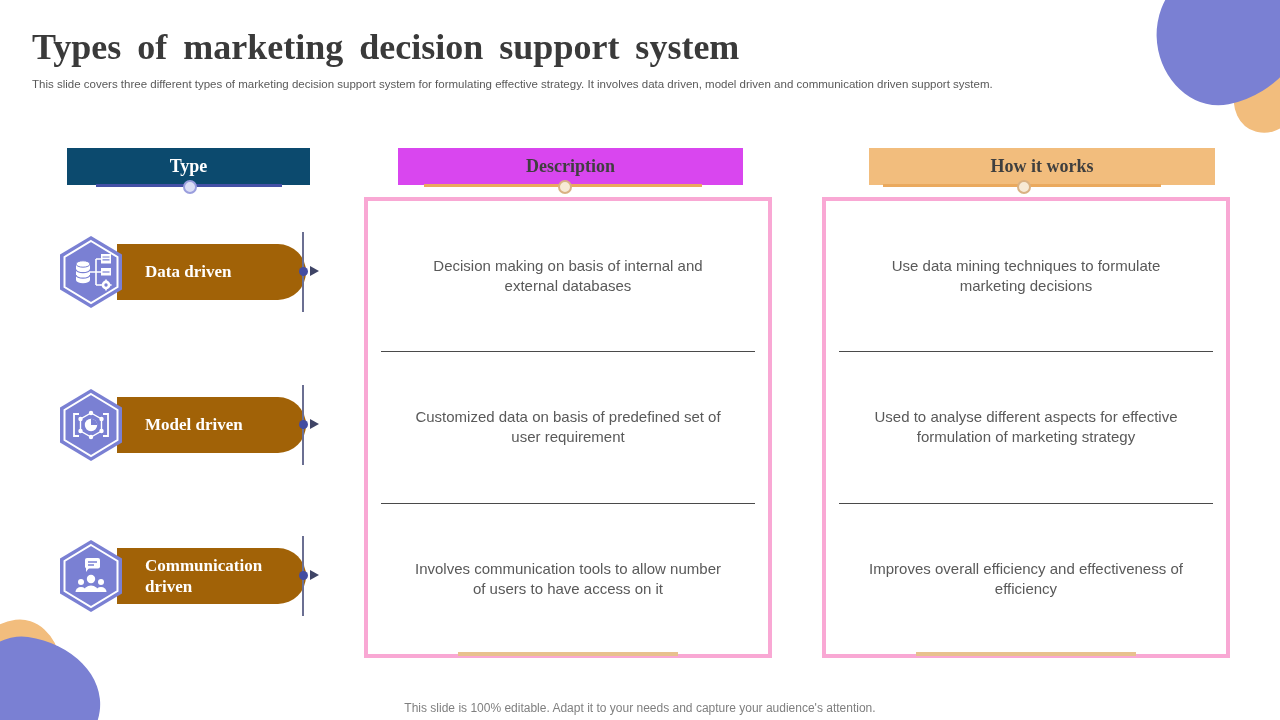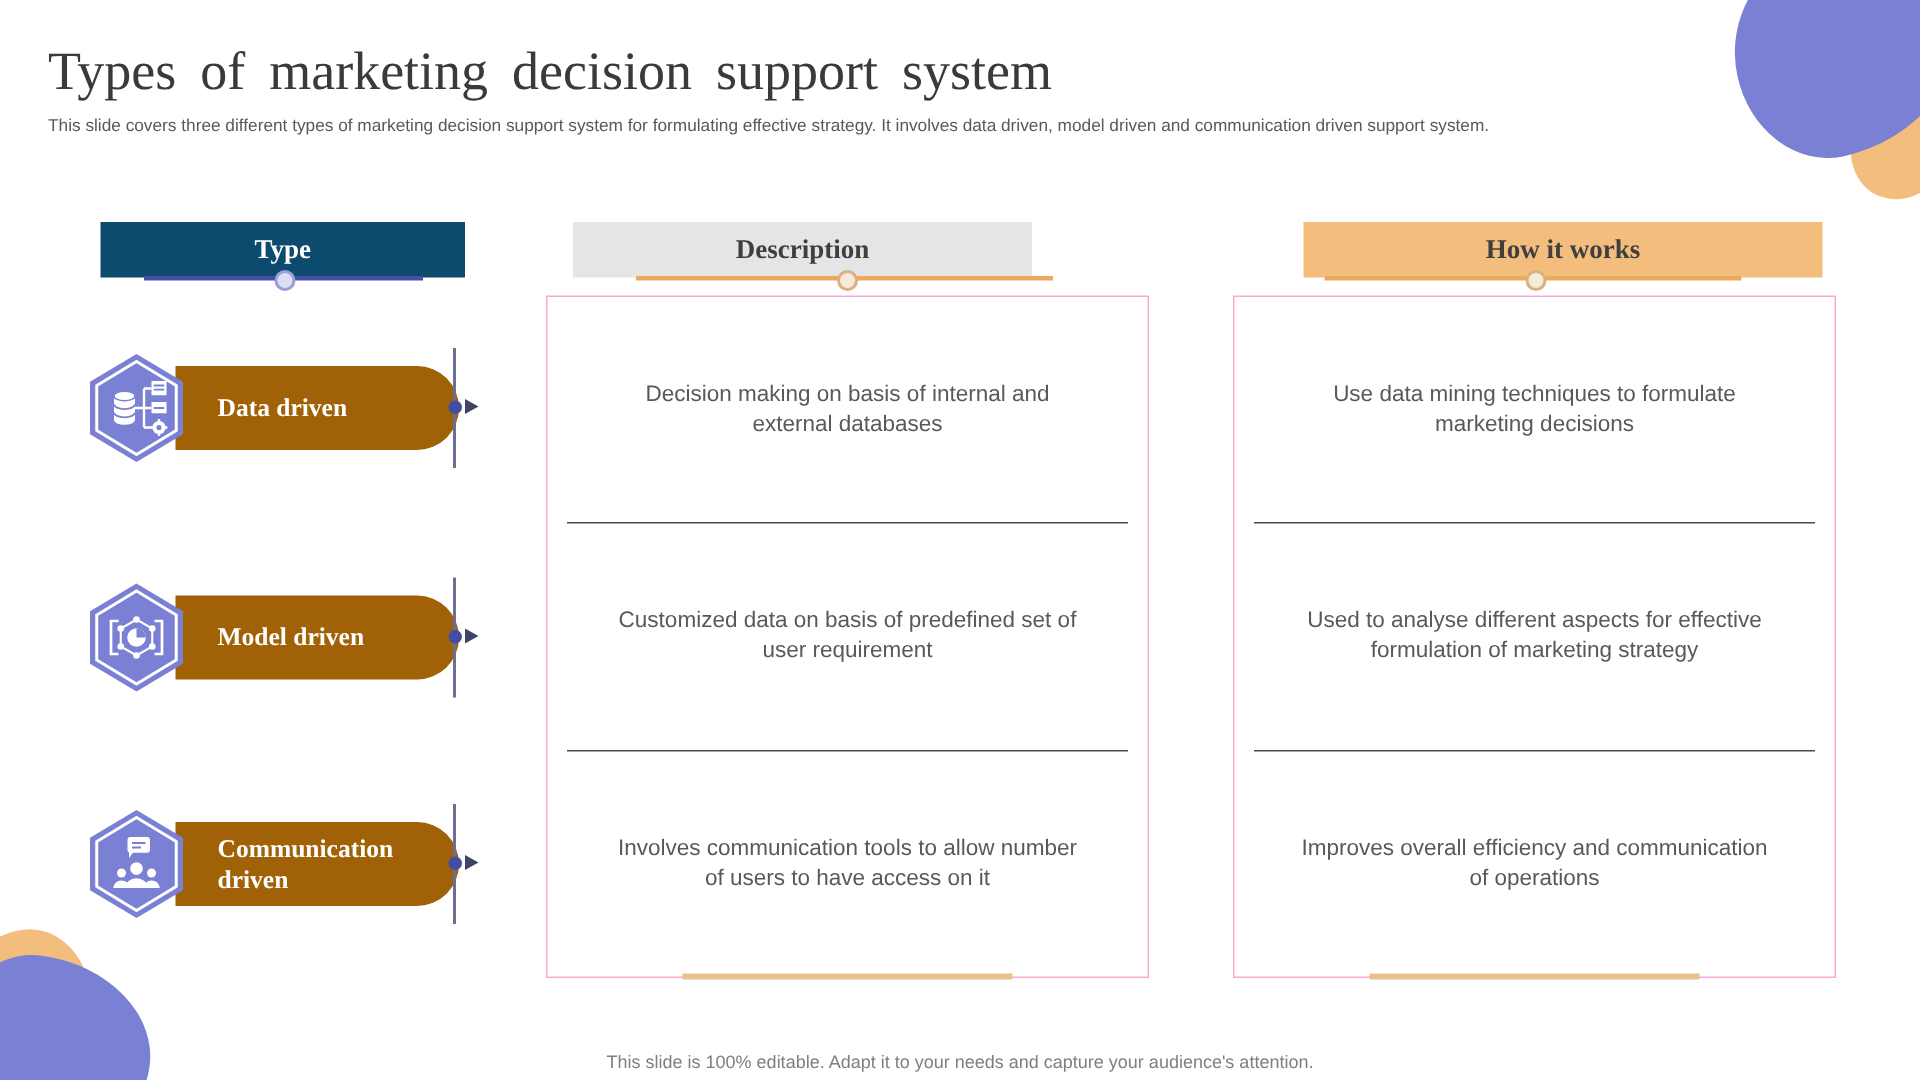--- a/index.html
+++ b/index.html
@@ -20,7 +20,7 @@
 
   
   .title{position:absolute;left:32px;top:26px;font-family:"Liberation Serif",serif;
-    font-size:36px;color:#3a3a3a;word-spacing:7px;letter-spacing:0px;font-weight:400;}
+    font-size:36px;color:#3a3a3a;word-spacing:7px;letter-spacing:0px;font-weight:700;}
   .subtitle{position:absolute;left:32px;top:78px;font-size:11.5px;color:#595959;width:1030px;}
 
   

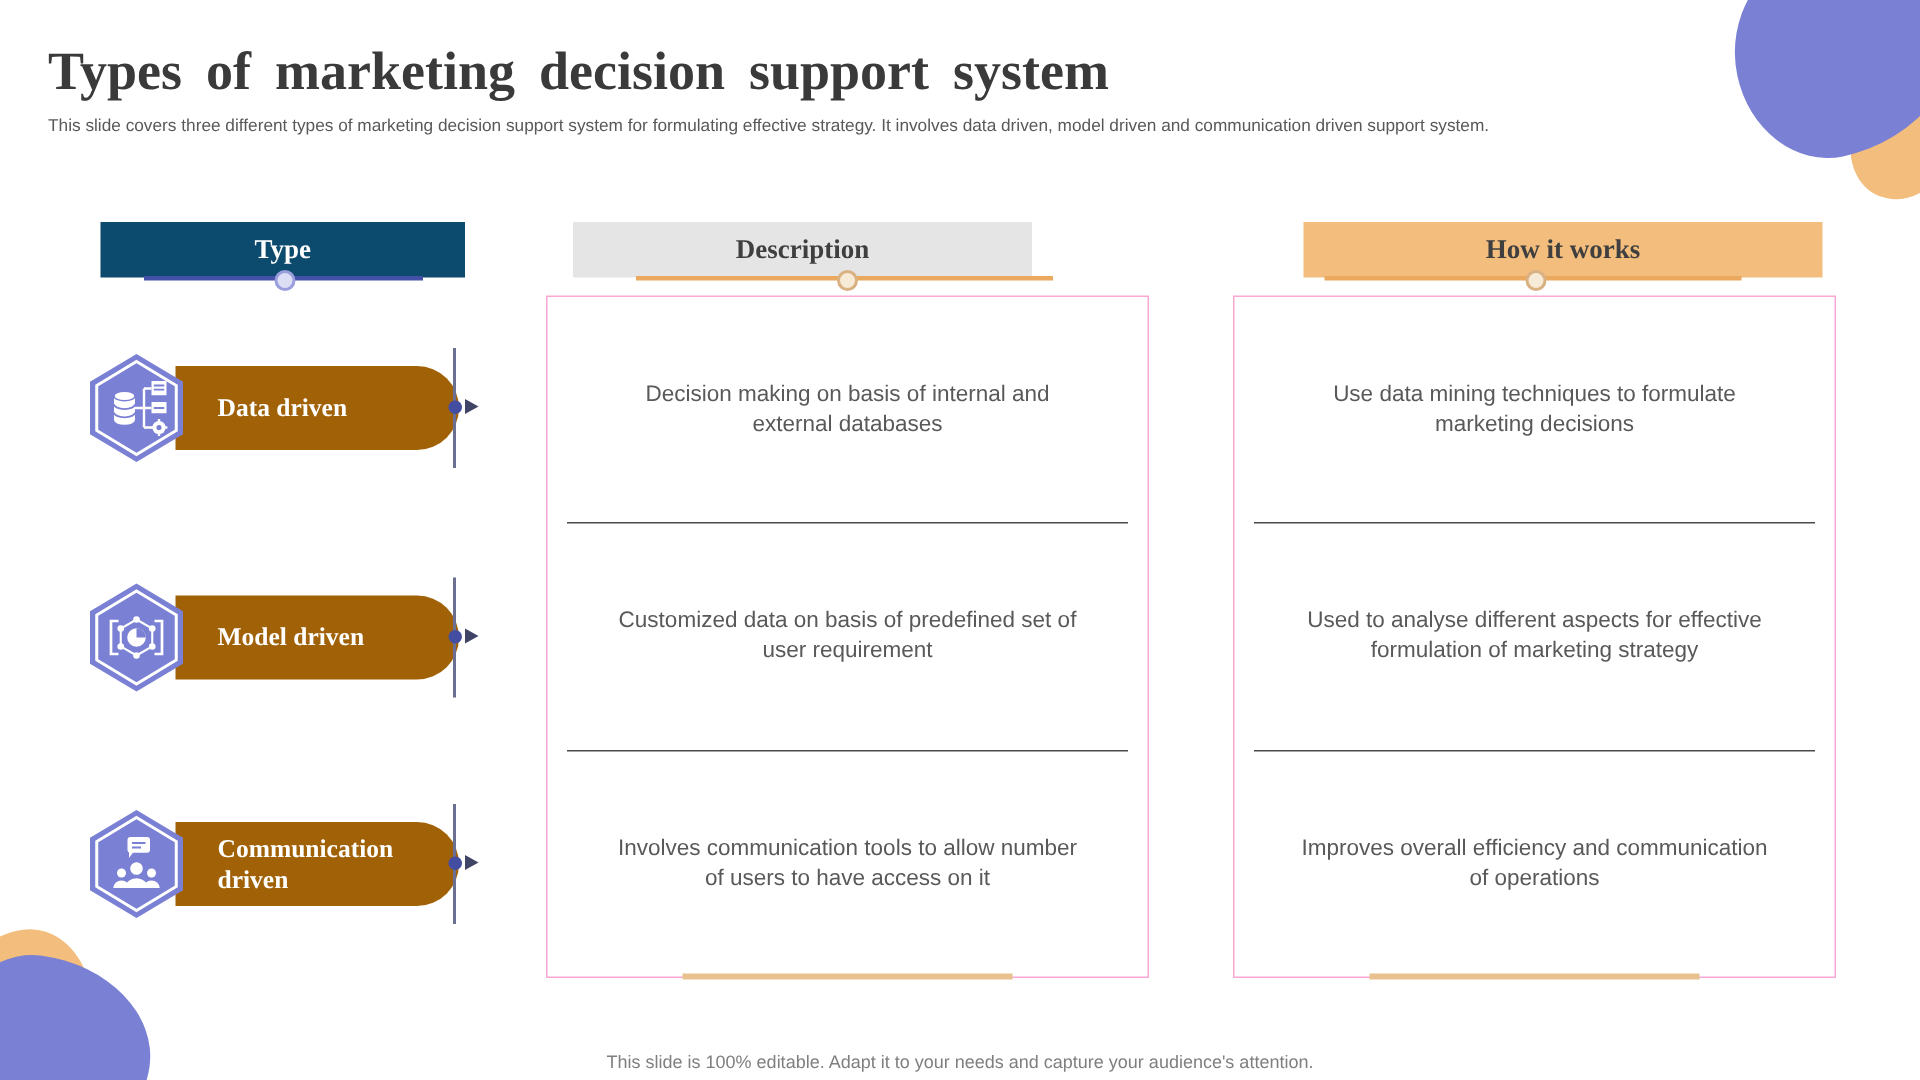--- a/index.html
+++ b/index.html
@@ -27,7 +27,7 @@
   .col-header{position:absolute;top:148px;height:37px;display:flex;align-items:center;
     justify-content:center;font-family:"Liberation Serif",serif;font-weight:bold;font-size:18px;}
   .hdr-type{left:67px;width:243px;background:#0c4a6e;color:#ffffff;}
-  .hdr-desc{left:382px;width:306px;background:#e5e5e5;color:#3f3f3f;}
+  .hdr-desc{left:398px;width:345px;background:#d946ef;color:#3f3f3f;}
   .hdr-how{left:849px;width:346px;background:#f2bd7d;color:#3f3f3f;margin-left:20px;}
   .hdr-underline{position:absolute;top:184px;height:3px;}
   .ul-type{left:96px;width:186px;background:#4450a6;}

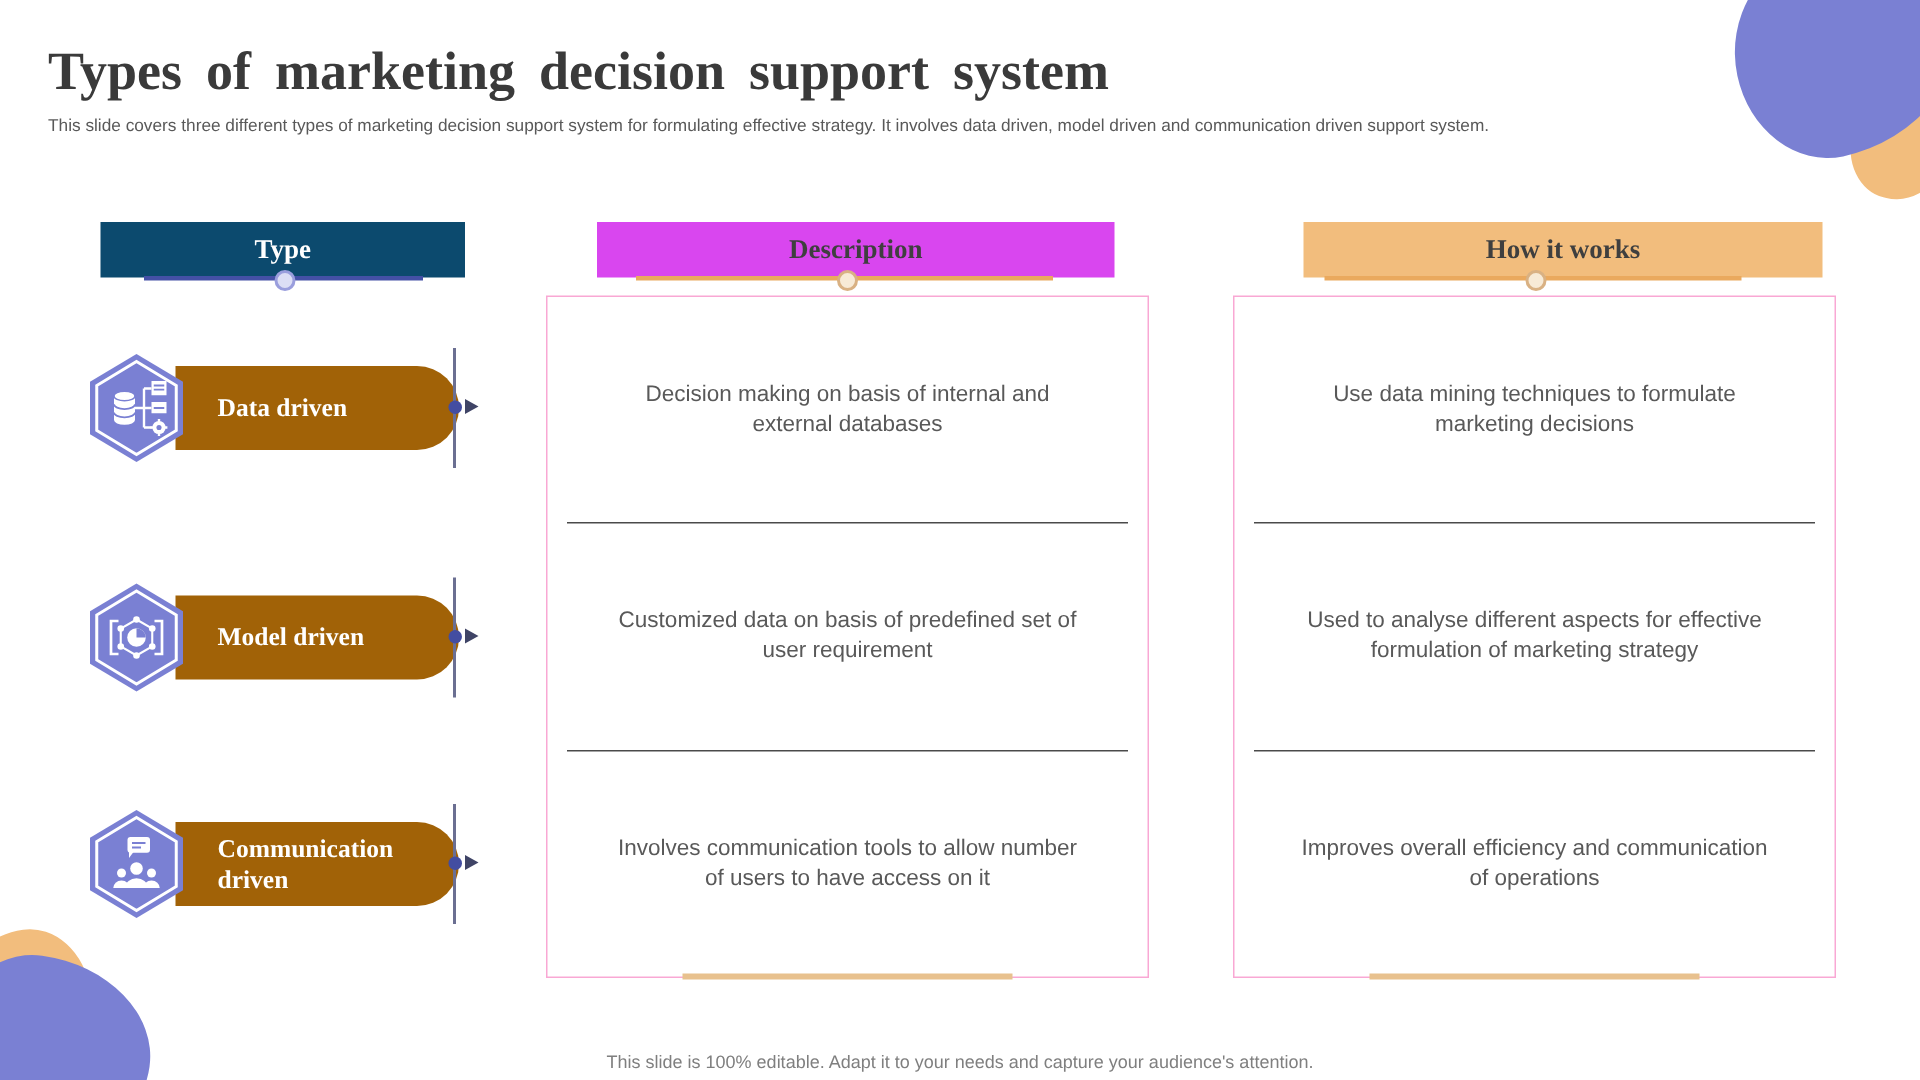--- a/index.html
+++ b/index.html
@@ -52,7 +52,7 @@
     border-top:5.5px solid transparent;border-bottom:5.5px solid transparent;border-left:9px solid #3f4466;}
 
   
-  .content-box{position:absolute;top:197px;width:400px;height:453px;border:1px solid #f9a8d4;
+  .content-box{position:absolute;top:197px;width:400px;height:453px;border:4px solid #f9a8d4;
     display:flex;flex-direction:column;background:#ffffff;}
   .box-desc{left:364px;} .box-how{left:822px;}
   .cell{flex:1;display:flex;align-items:center;justify-content:center;text-align:center;

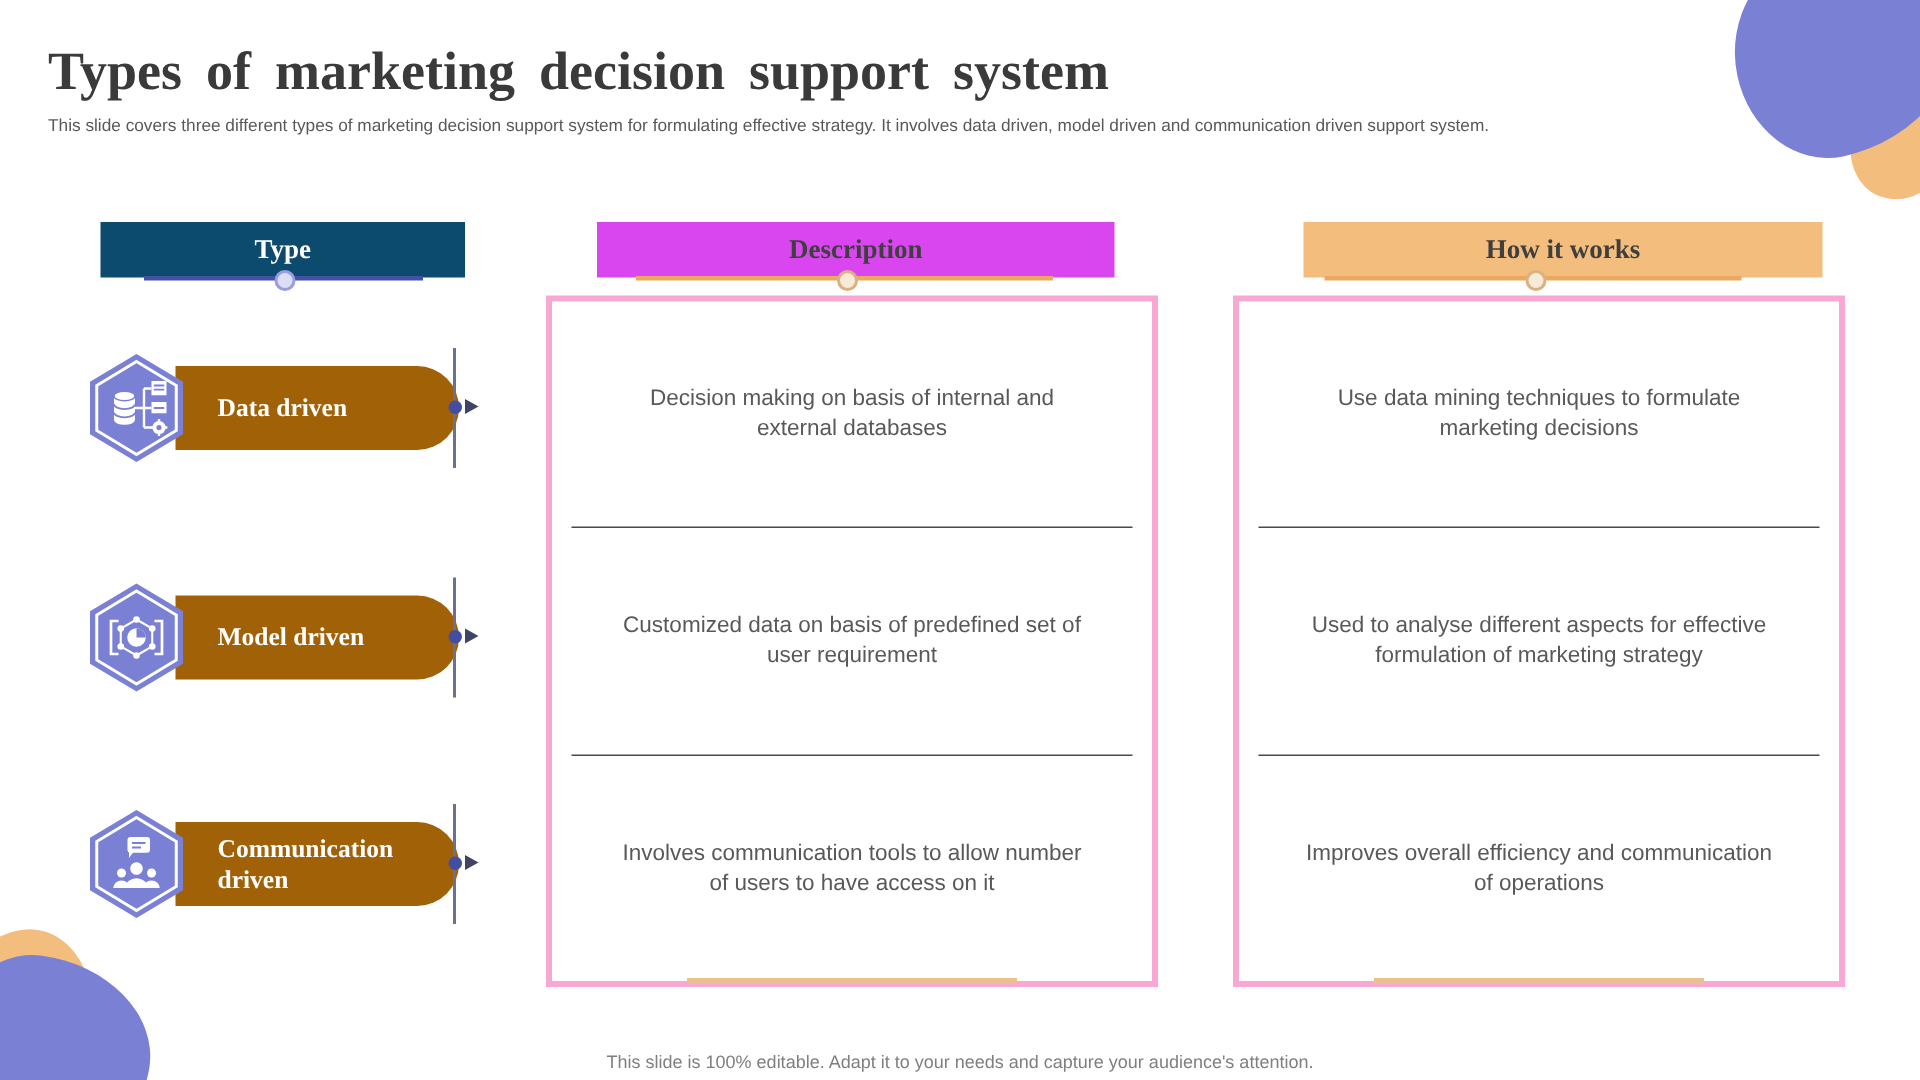--- a/index.html
+++ b/index.html
@@ -198,7 +198,7 @@
   <div class="cell-divider"></div>
   <div class="cell">Used to analyse different aspects for effective formulation of marketing strategy</div>
   <div class="cell-divider"></div>
-  <div class="cell">Improves overall efficiency and communication of operations</div>
+  <div class="cell">Improves overall efficiency and effectiveness of efficiency</div>
   <div class="box-accent"></div>
 </div>
 

